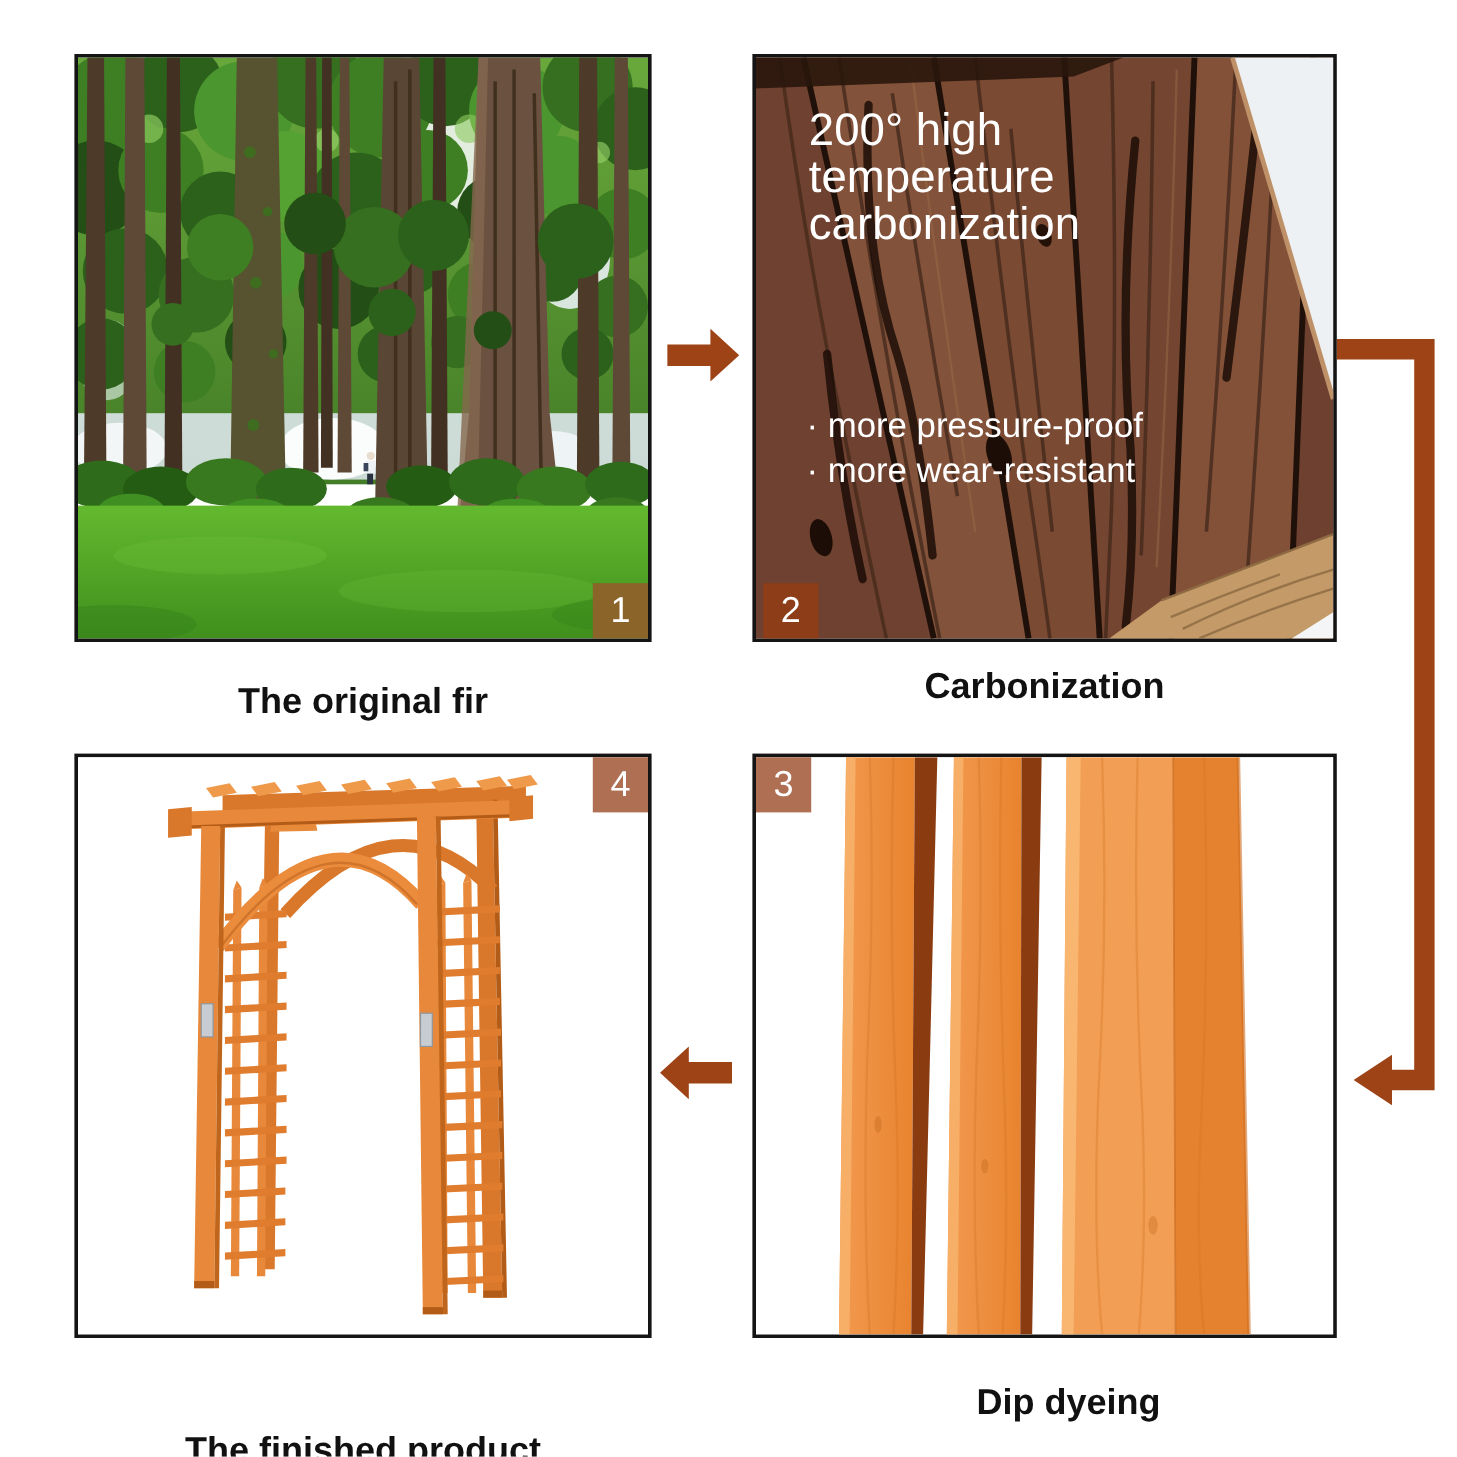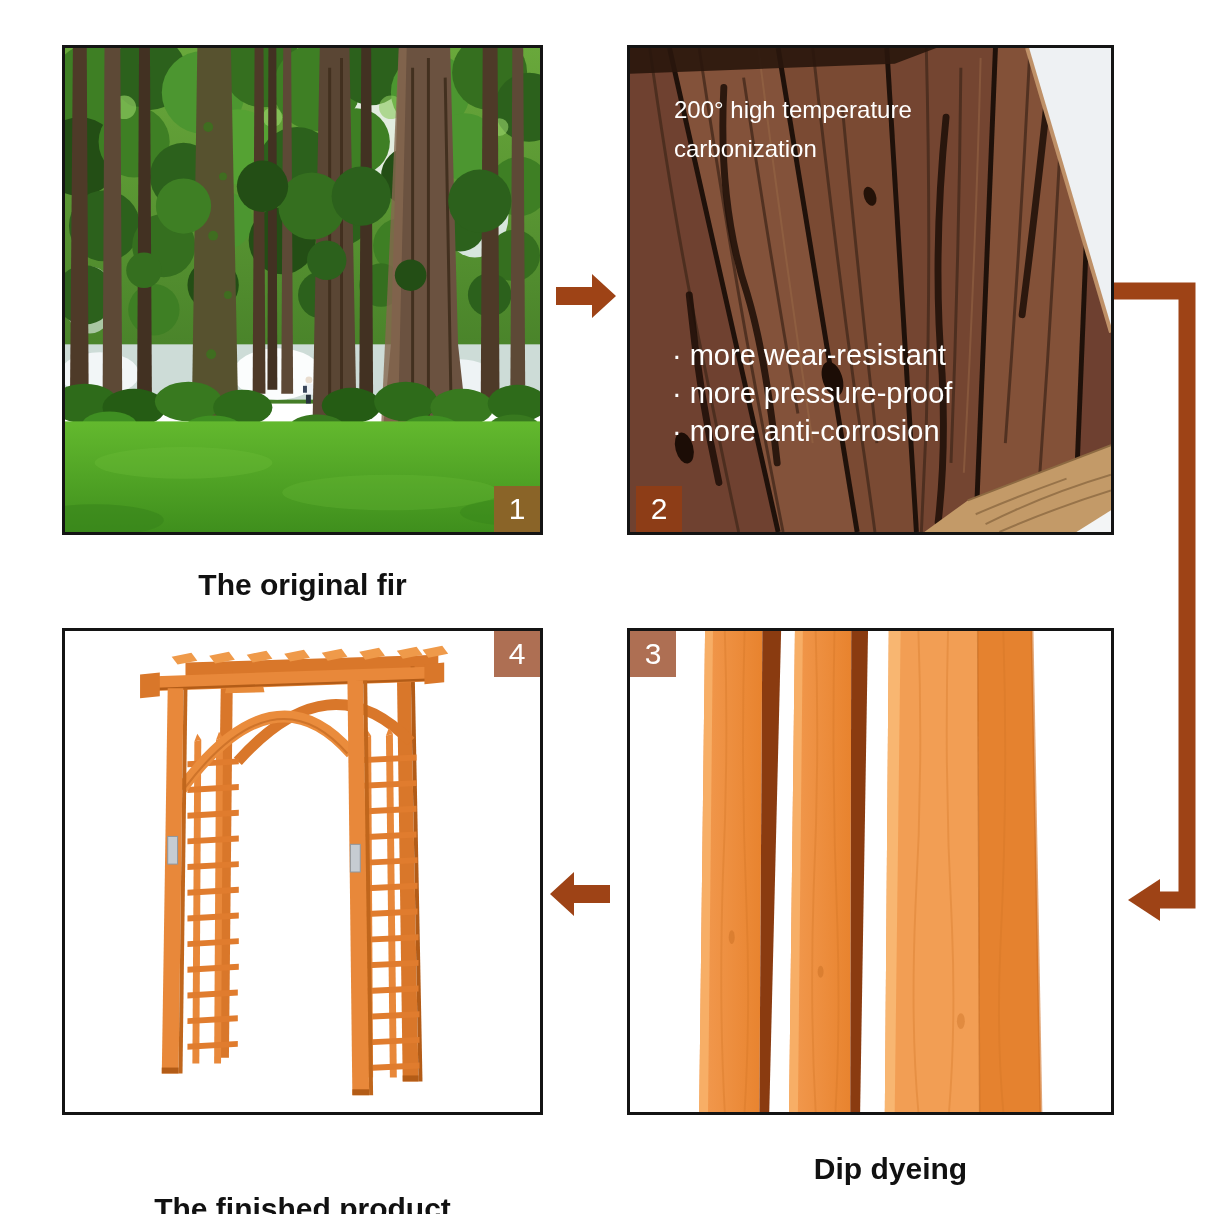--- a/index.html
+++ b/index.html
@@ -23,7 +23,7 @@
   .cap4{left:62px;top:1192px;width:481px;}
   .cap3{left:647px;top:1152px;width:487px;}
   .p2-title{position:absolute;left:44px;top:42px;width:336px;color:#fff;
-            font-size:24px;line-height:39px;font-weight:400;z-index:4;}
+            font-size:38px;line-height:39px;font-weight:400;z-index:4;}
   .p2-bullets{position:absolute;left:42px;top:288px;margin:0;padding:0;list-style:none;
               color:#fff;font-size:29px;line-height:38px;font-weight:400;z-index:4;}
   .flow-arrow{position:absolute;}

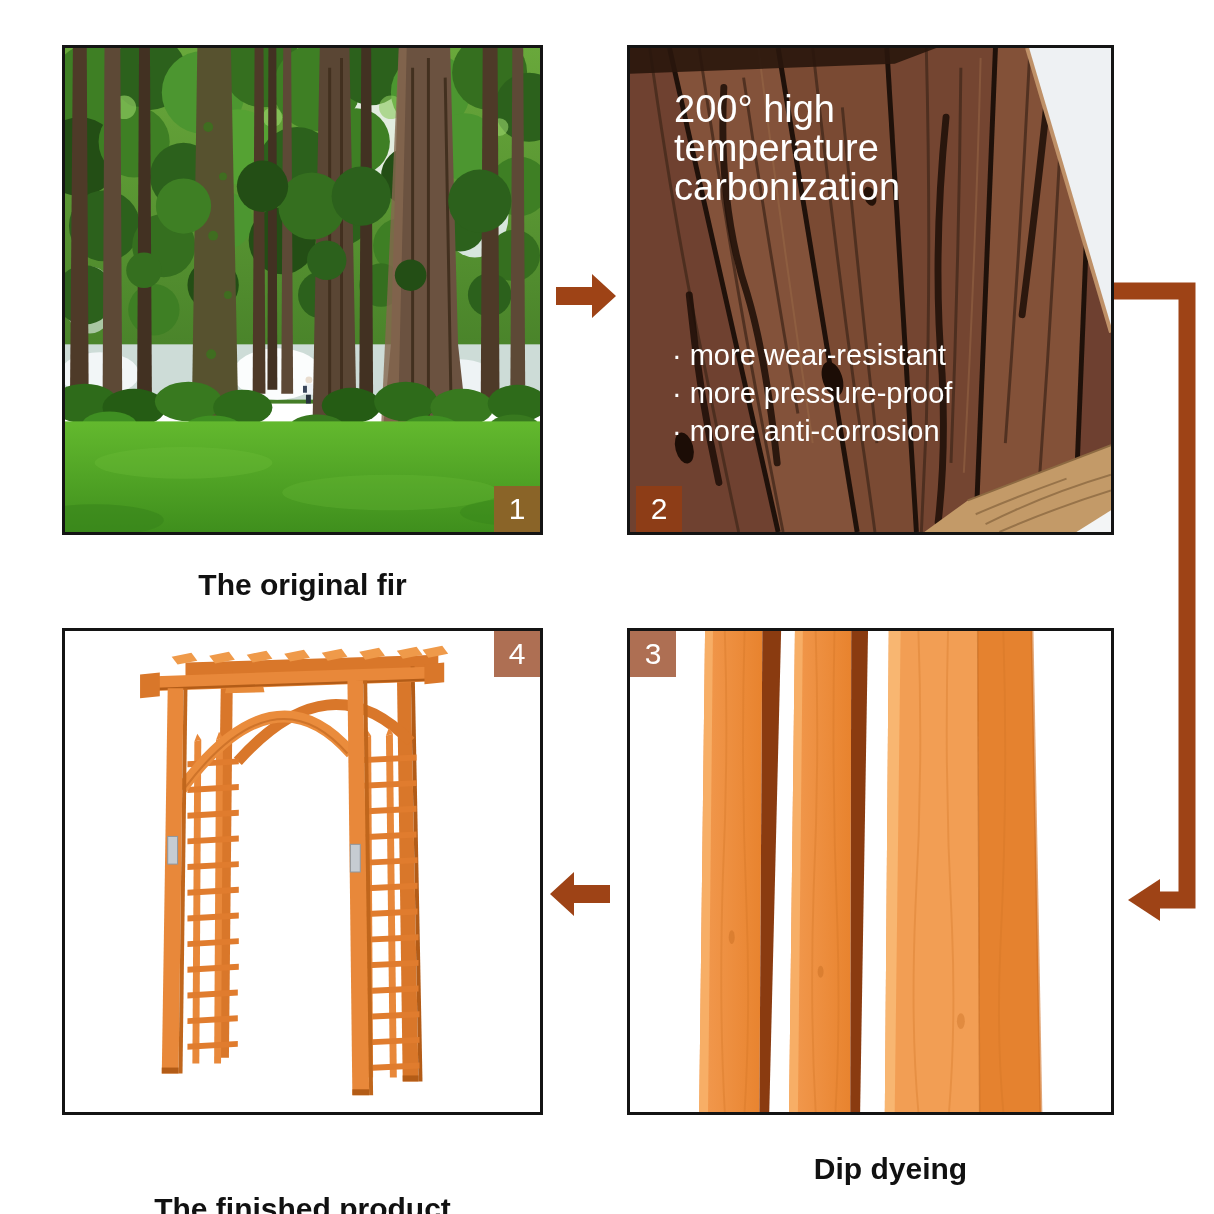--- a/index.html
+++ b/index.html
@@ -213,8 +213,8 @@
     </svg>
     <div class="p2-title">200° high temperature carbonization</div>
     <ul class="p2-bullets">
+      <li>· more pressure-proof</li>
       <li>· more wear-resistant</li>
-      <li>· more pressure-proof</li>
       <li>· more anti-corrosion</li>
     </ul>
     <div class="badge badge--b2">

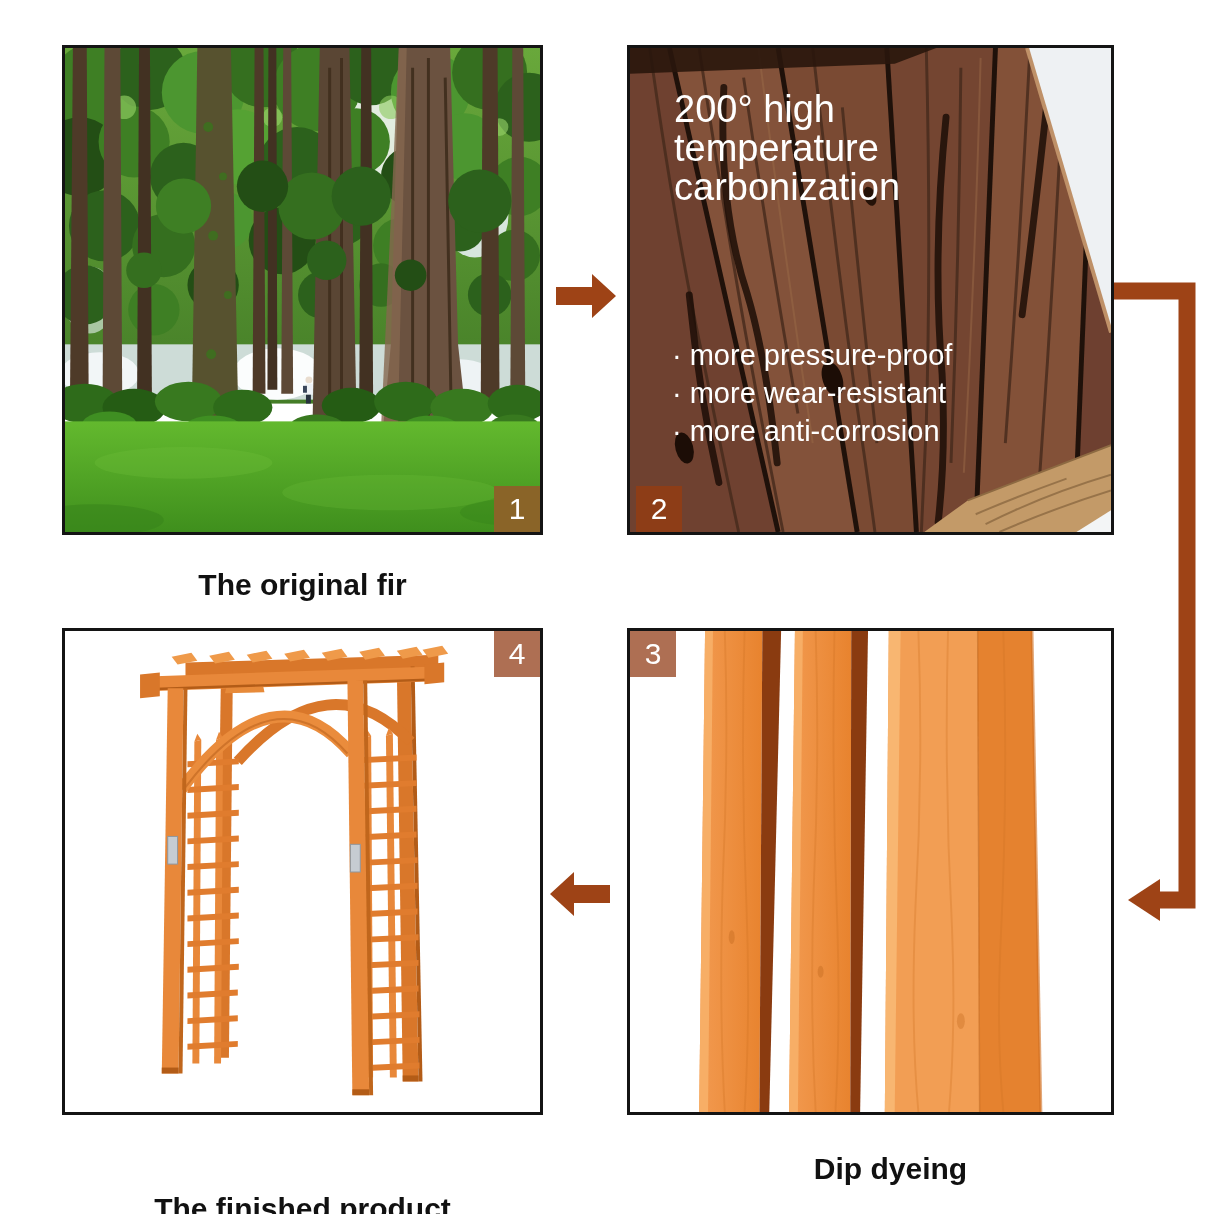--- a/index.html
+++ b/index.html
@@ -215,7 +215,6 @@
     <ul class="p2-bullets">
       <li>· more pressure-proof</li>
       <li>· more wear-resistant</li>
-      <li>· more anti-corrosion</li>
     </ul>
     <div class="badge badge--b2">
       <span>2</span>

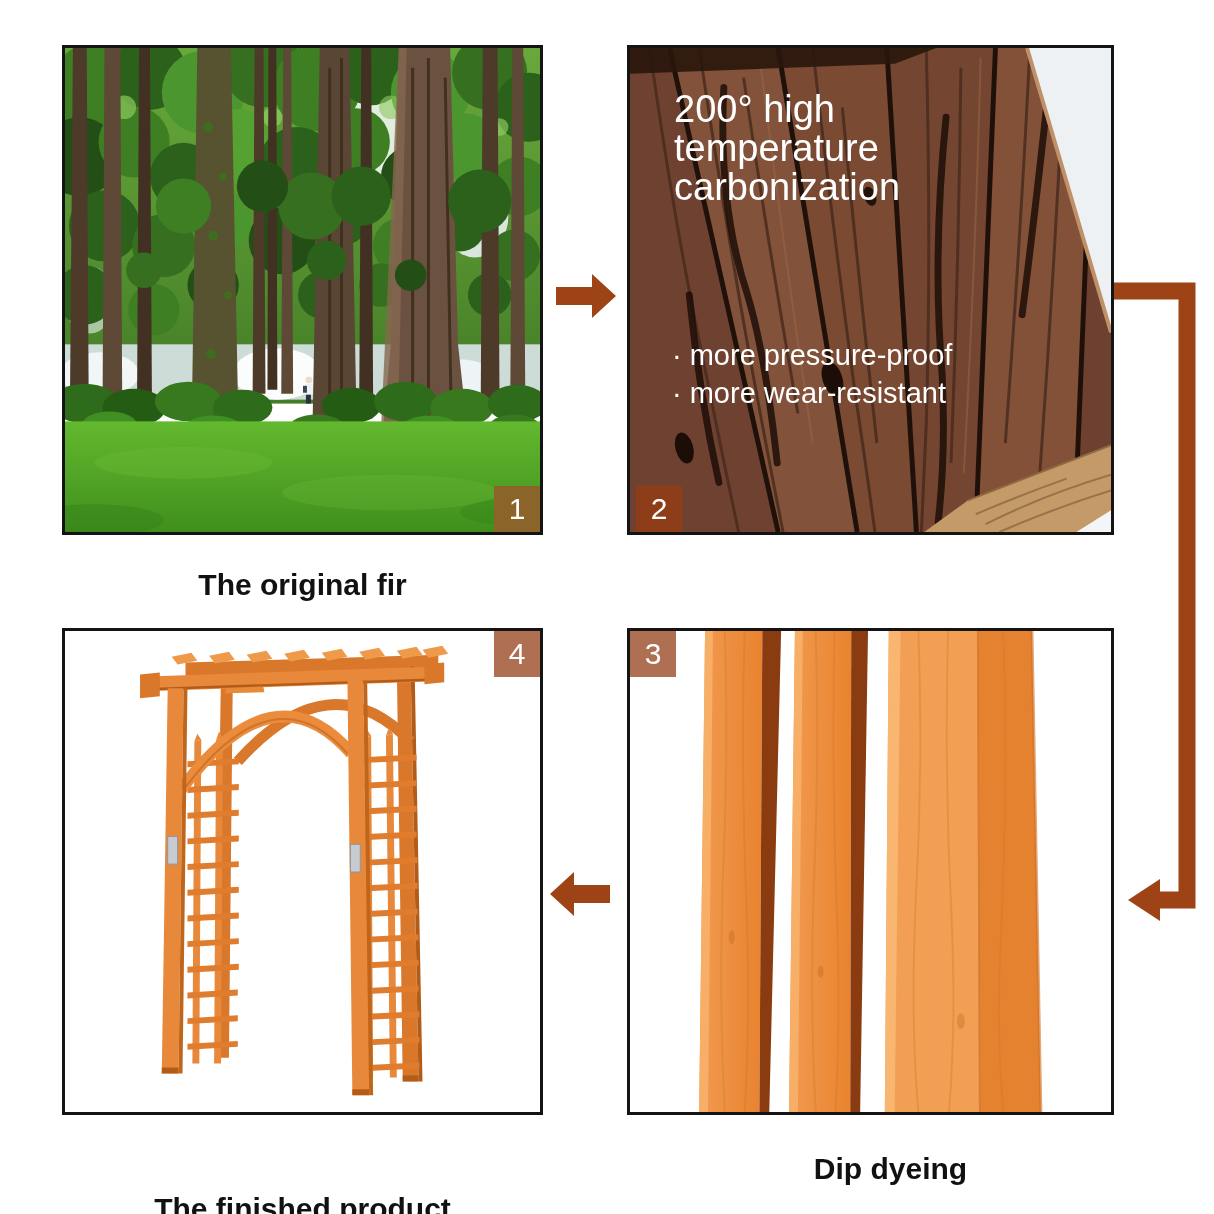--- a/index.html
+++ b/index.html
@@ -359,6 +359,7 @@
   </div>
 
   <div class="caption cap1">The original fir</div>
+  <div class="caption cap2">Carbonization</div>
   <div class="caption cap4">The finished product</div>
   <div class="caption cap3">Dip dyeing</div>
 

